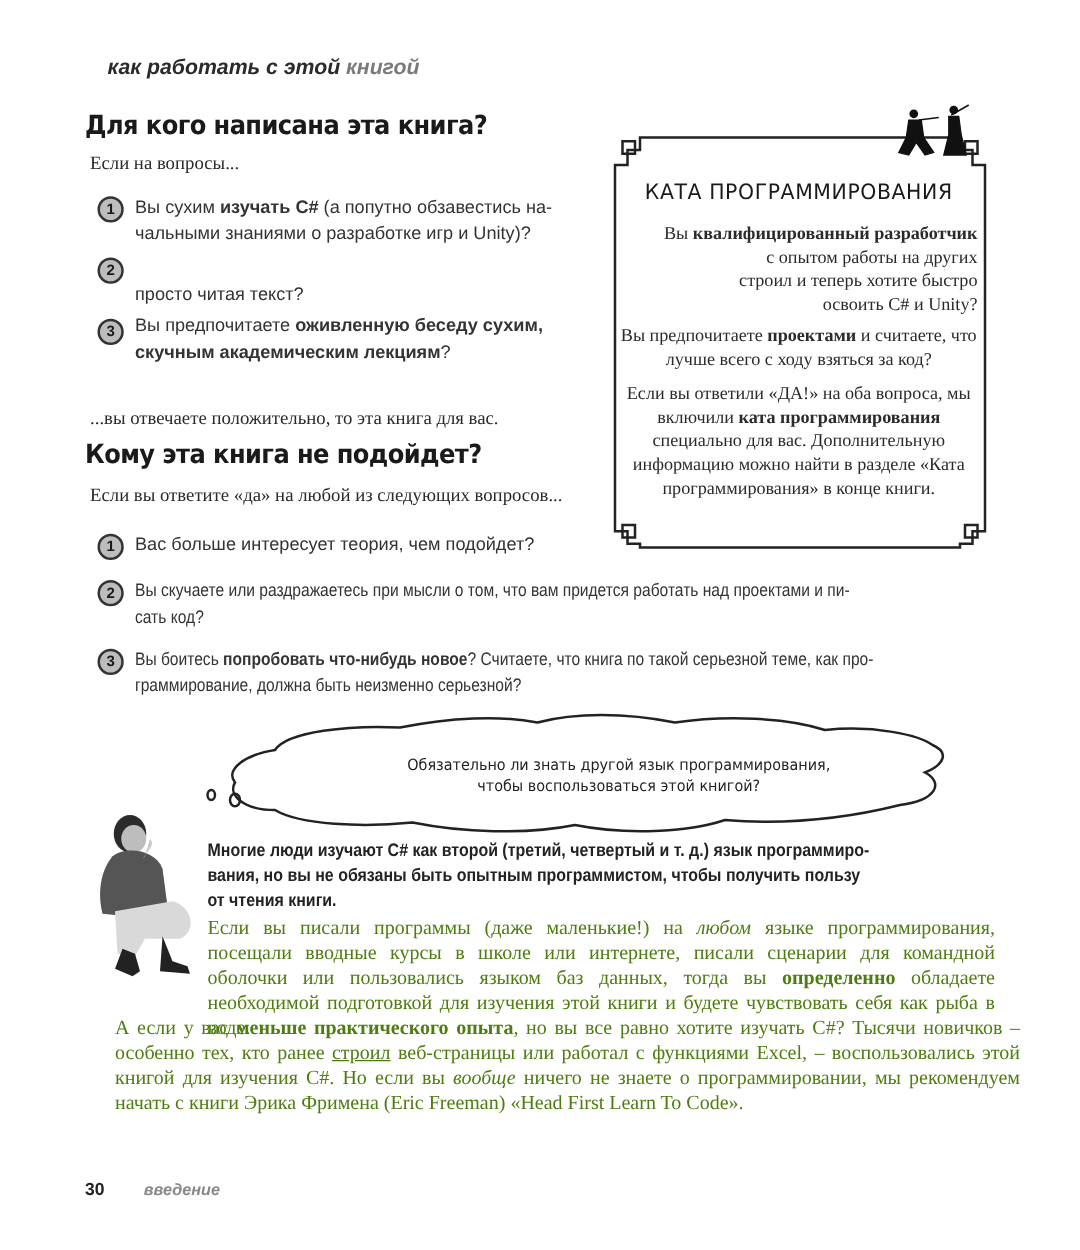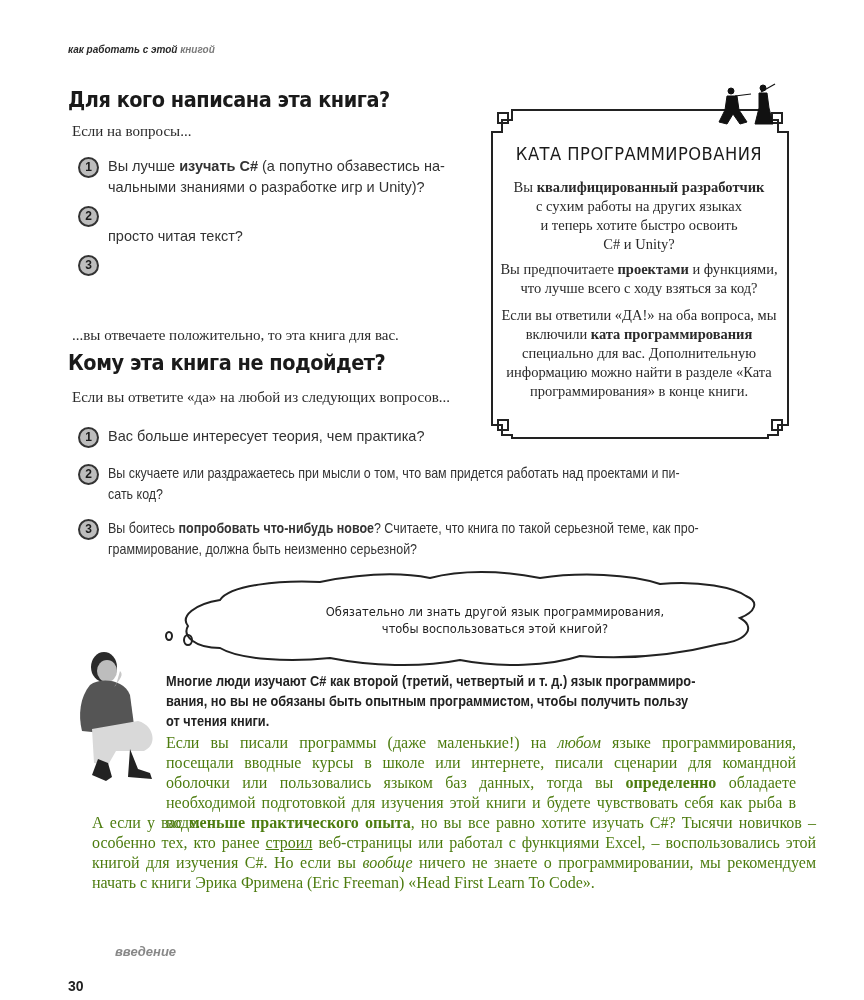--- a/index.html
+++ b/index.html
@@ -6,7 +6,7 @@
   body { width: 864px; height: 1000px; position: relative; overflow: hidden; color: #231f20; }
   .abs { position: absolute; }
 
-  .running-head { left: 68px; top: 44px; font-family: "Liberation Sans", sans-serif; font-style: italic; font-weight: bold; font-size: 10px; color: #2a2a2a; }
+  .running-head { left: 86px; top: 44px; font-family: "Liberation Sans", sans-serif; font-style: italic; font-weight: bold; font-size: 17px; color: #2a2a2a; }
   .running-head .accent { color: #7a7a7a; }
 
   .h2 { font-family: "DejaVu Sans", sans-serif; font-weight: bold; font-size: 21px; letter-spacing: -0.5px; color: #1a1a1a; transform: scaleX(0.92); transform-origin: left; }

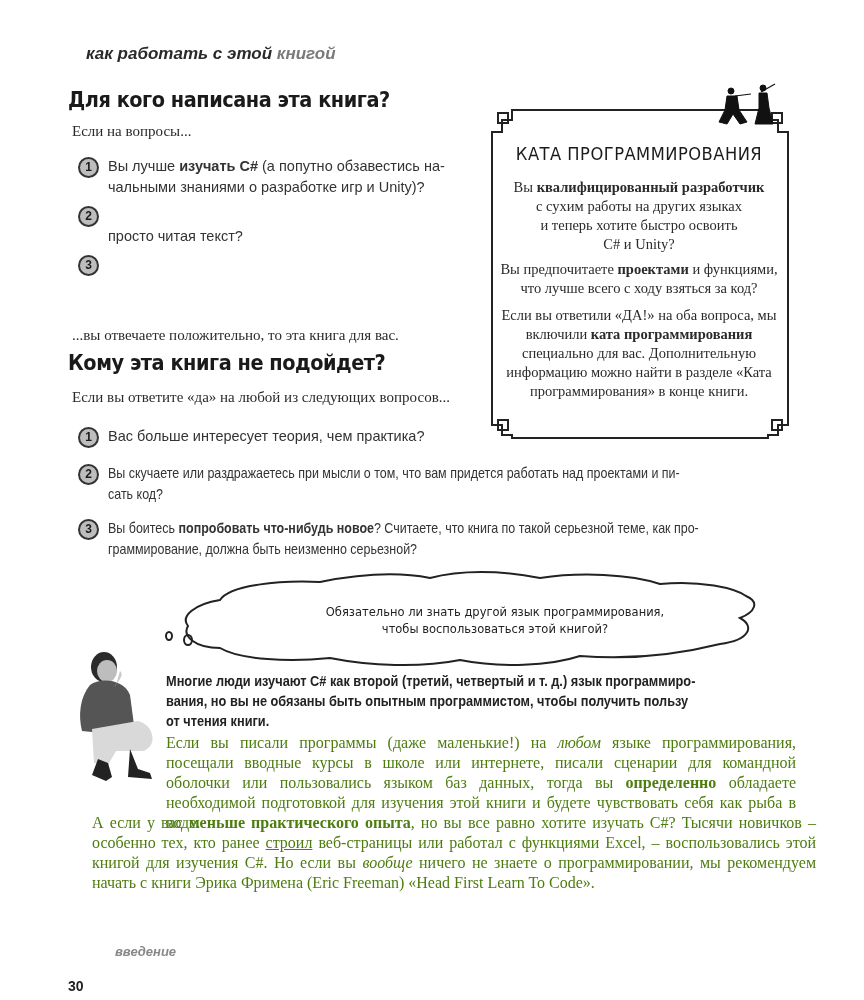--- a/index.html
+++ b/index.html
@@ -41,7 +41,7 @@
 <div class="num-item" style="left:78px; top:156px; width:380px;">
   <span class="num-badge">1</span>
   <div class="num-text">
-    <span>Вы лучше </span><b>изучать C#</b><span> (а попутно обзавестись на-</span><br>
+    <span>Вы сухим </span><b>изучать C#</b><span> (а попутно обзавестись на-</span><br>
     <span>чальными знаниями о разработке игр и Unity)?</span>
   </div>
 </div>

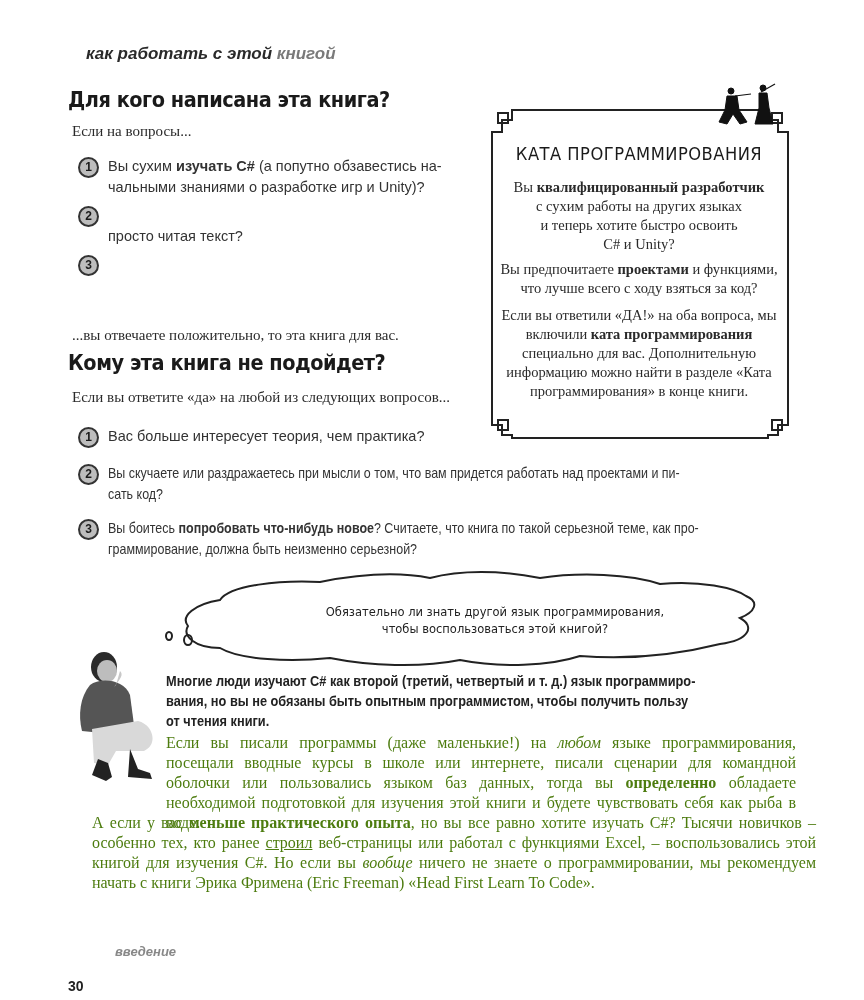--- a/index.html
+++ b/index.html
@@ -109,7 +109,7 @@
 
 <div class="abs kata-title">КАТА ПРОГРАММИРОВАНИЯ</div>
 
-<div class="kata-p" style="top:178px;">
+<div class="kata-p" style="top:178px;text-align:right;">
   <span>Вы </span><b>квалифицированный разработчик</b><br>
   <span style="display:inline-block; width:210px;">с сухим работы на других языках и теперь хотите быстро освоить C# и Unity?</span>
 </div>

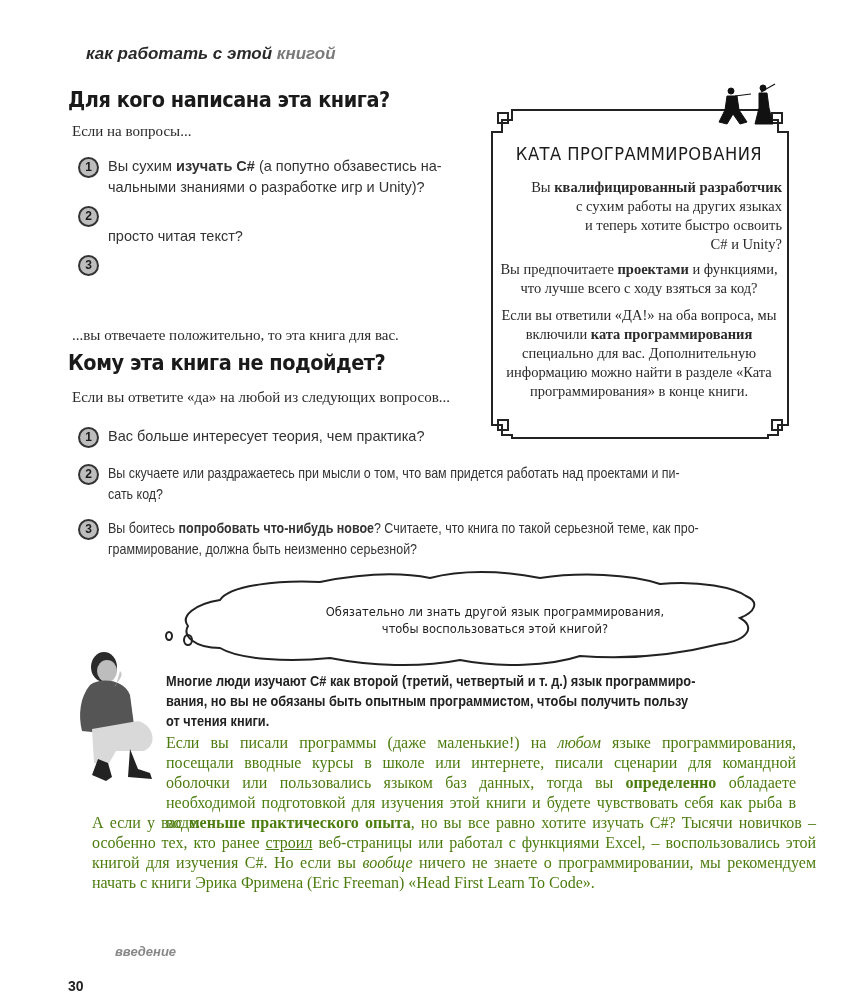--- a/index.html
+++ b/index.html
@@ -111,7 +111,7 @@
 
 <div class="kata-p" style="top:178px;text-align:right;">
   <span>Вы </span><b>квалифицированный разработчик</b><br>
-  <span style="display:inline-block; width:210px;">с сухим работы на других языках и теперь хотите быстро освоить C# и Unity?</span>
+  <span style="display:inline-block; width:210px;">с опытом работы на других строил и теперь хотите быстро освоить C# и Unity?</span>
 </div>
 
 <div class="kata-p" style="top:260px;">

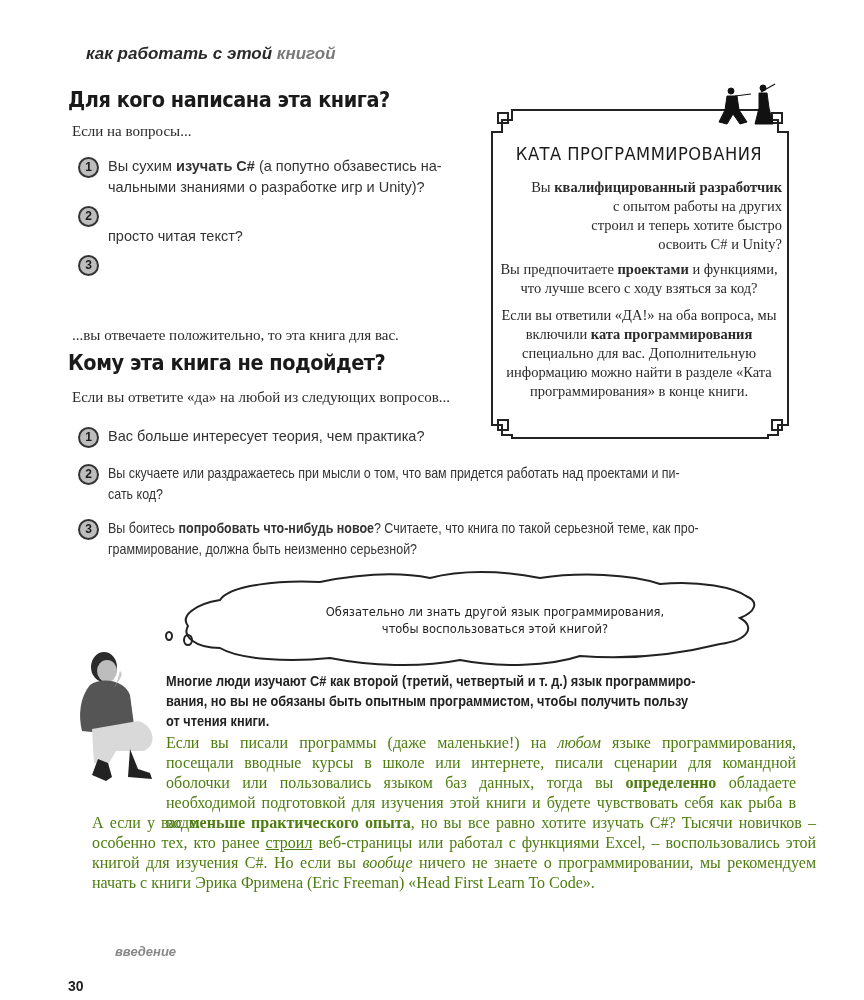--- a/index.html
+++ b/index.html
@@ -56,6 +56,10 @@
 
 <div class="num-item" style="left:78px; top:251px; width:390px;">
   <span class="num-badge" style="margin-top:4px;">3</span>
+  <div class="num-text">
+    <span>Вы предпочитаете </span><b>оживленную беседу сухим,</b><br>
+    <b>скучным академическим лекциям</b><span>?</span>
+  </div>
 </div>
 
 <div class="abs serif" style="left:72px; top:307px;margin-top:20px;">...вы отвечаете положительно, то эта книга для вас.</div>

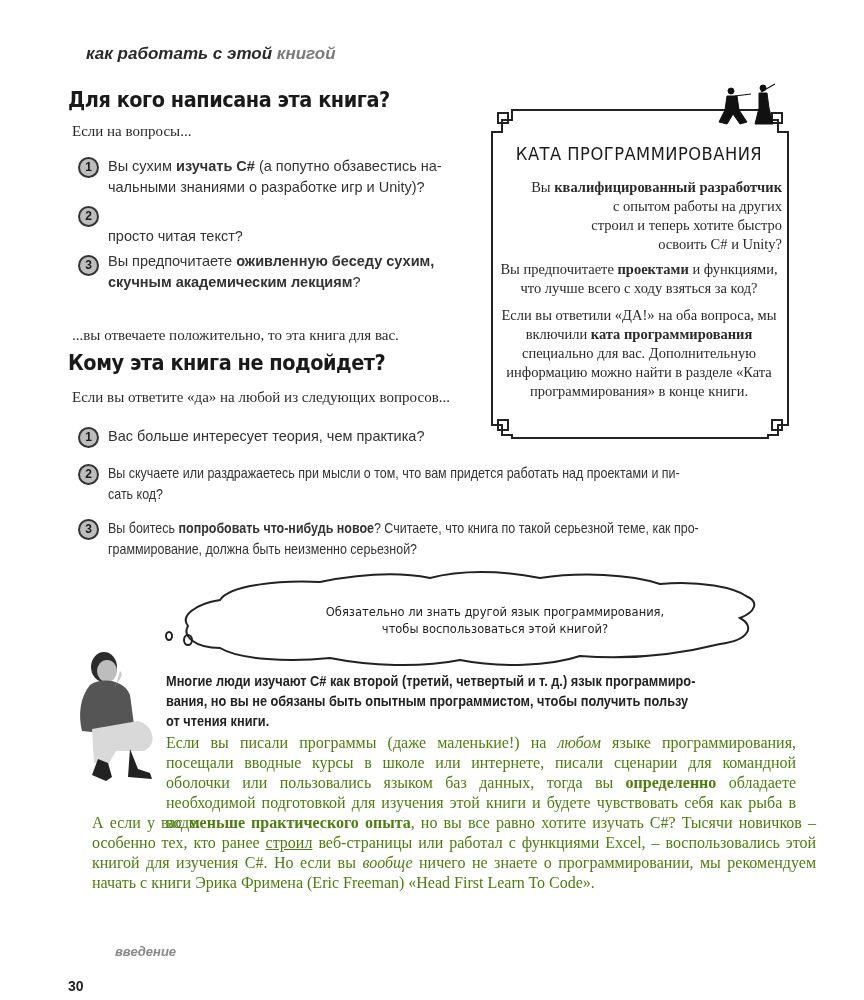--- a/index.html
+++ b/index.html
@@ -119,7 +119,7 @@
 </div>
 
 <div class="kata-p" style="top:260px;">
-  <span>Вы предпочитаете </span><b>проектами</b><span> и функциями, что лучше всего с ходу взяться за код?</span>
+  <span>Вы предпочитаете </span><b>проектами</b><span> и считаете, что лучше всего с ходу взяться за код?</span>
 </div>
 
 <div class="kata-p" style="top:306px;">

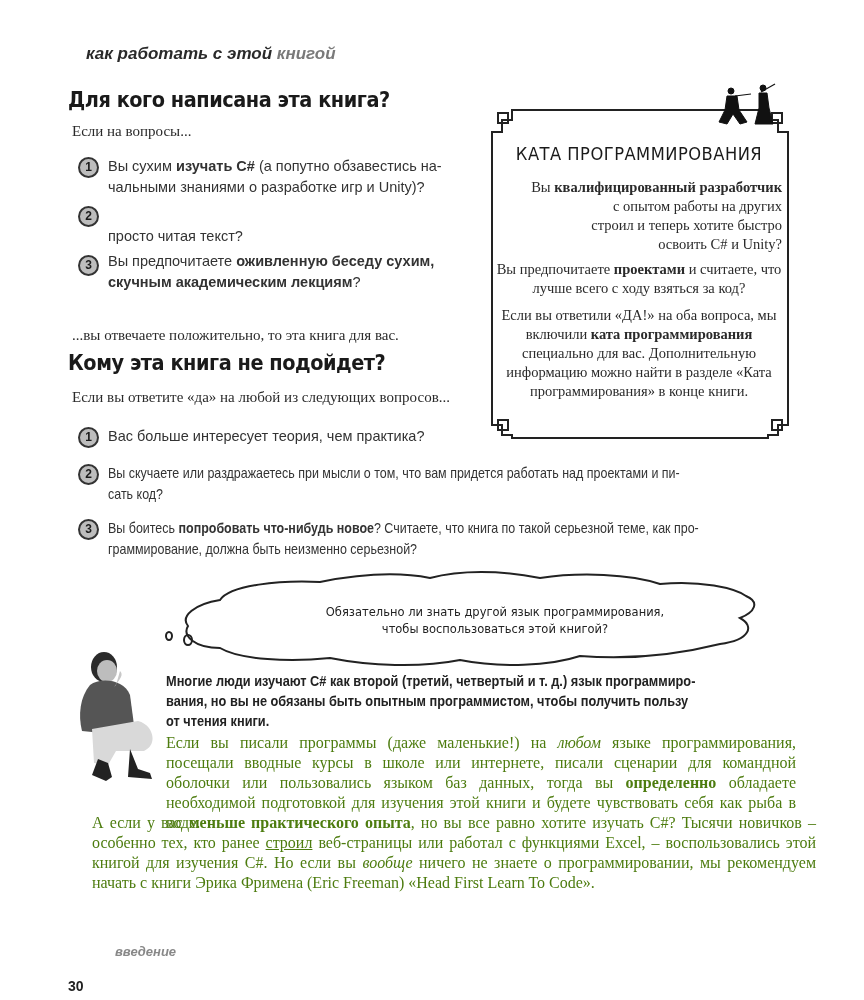--- a/index.html
+++ b/index.html
@@ -69,7 +69,7 @@
 
 <div class="num-item" style="left:78px; top:426px; width:400px;">
   <span class="num-badge">1</span>
-  <div class="num-text">Вас больше интересует теория, чем практика?</div>
+  <div class="num-text">Вас больше интересует теория, чем подойдет?</div>
 </div>
 
 <div class="num-item" style="left:78px; top:463px; width:760px;">

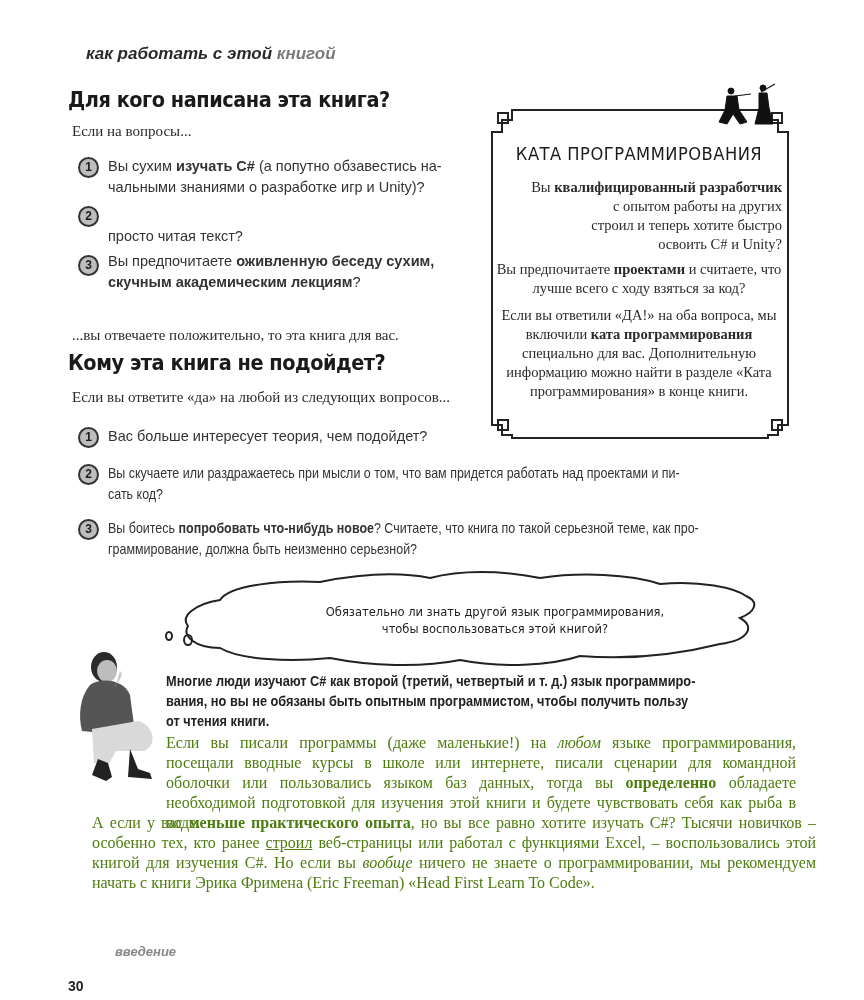--- a/index.html
+++ b/index.html
@@ -24,7 +24,7 @@
   .bold-para { left: 166px; top: 671px; width: 630px; font-family: "Liberation Sans", sans-serif; font-weight: bold; font-size: 14.5px; line-height: 20px; color: #222; transform: scaleX(0.88); transform-origin: left top; width: 715px; }
   .body-para { font-family: "Liberation Serif", serif; font-size: 16px; line-height: 20px; color: #4d7c0f; text-align: justify; }
 
-  .folio-num { left: 68px; top: 943px; font-family: "Liberation Sans", sans-serif; font-weight: bold; font-size: 14px; color: #222; margin-top: 35px; }
+  .folio-num { left: 68px; top: 943px; font-family: "Liberation Sans", sans-serif; font-weight: bold; font-size: 14px; color: #222; }
   .folio-label { left: 115px; top: 944px; font-family: "Liberation Sans", sans-serif; font-style: italic; font-weight: bold; font-size: 13px; color: #888; }
 </style>
 </head>

